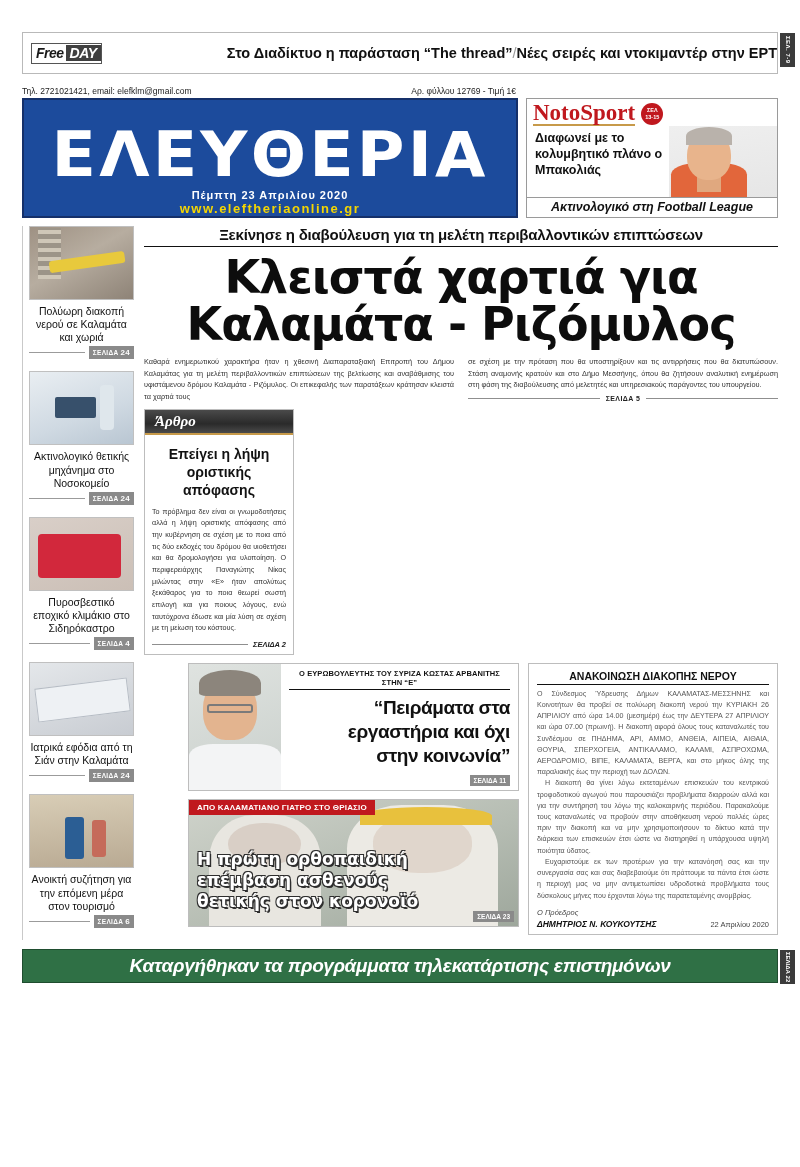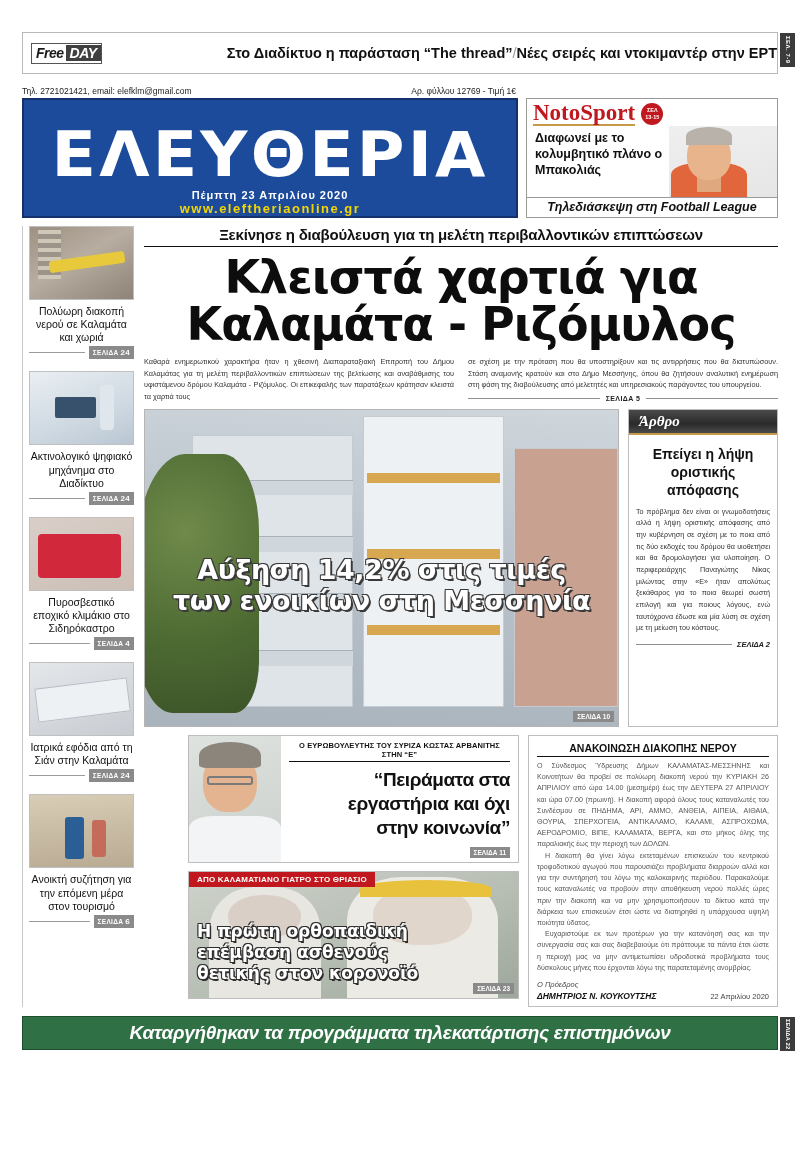--- a/index.html
+++ b/index.html
@@ -338,7 +338,7 @@
           <div class="ns-hair"></div>
         </div>
       </div>
-      <div class="ns-foot">Τηλεδιάσκεψη στη Football League</div>
+      <div class="ns-foot">Ακτινολογικό στη Football League</div>
     </div>
   </div>
 

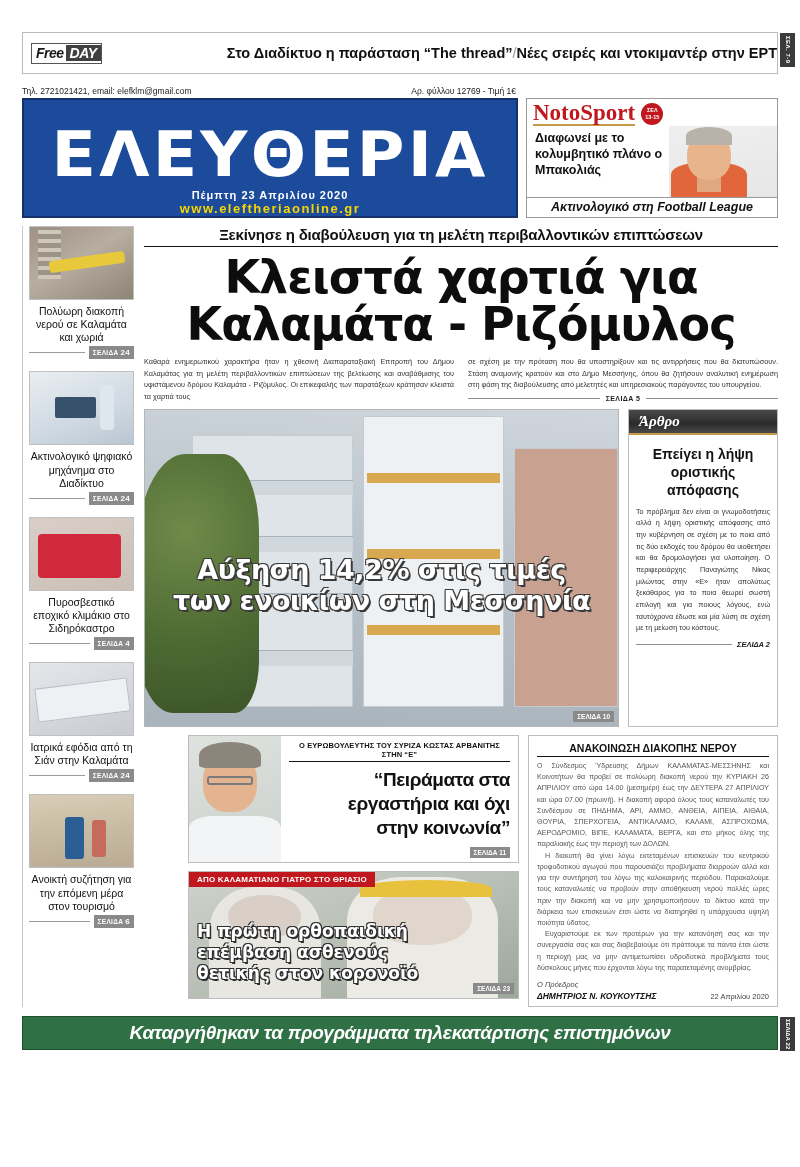--- a/index.html
+++ b/index.html
@@ -357,7 +357,7 @@
 
       <div class="rail-item">
         <div class="rail-photo ph-xray"></div>
-        <div class="rail-cap">Ακτινολογικό ψηφιακό μηχάνημα στο Διαδίκτυο</div>
+        <div class="rail-cap">Ακτινολογικό θετικής μηχάνημα στο Νοσοκομείο</div>
         <div class="pagetag-row">
           <span class="pagetag-rule"></span>
           <span class="pagetag"><span>ΣΕΛΙΔΑ</span> <b>24</b></span>

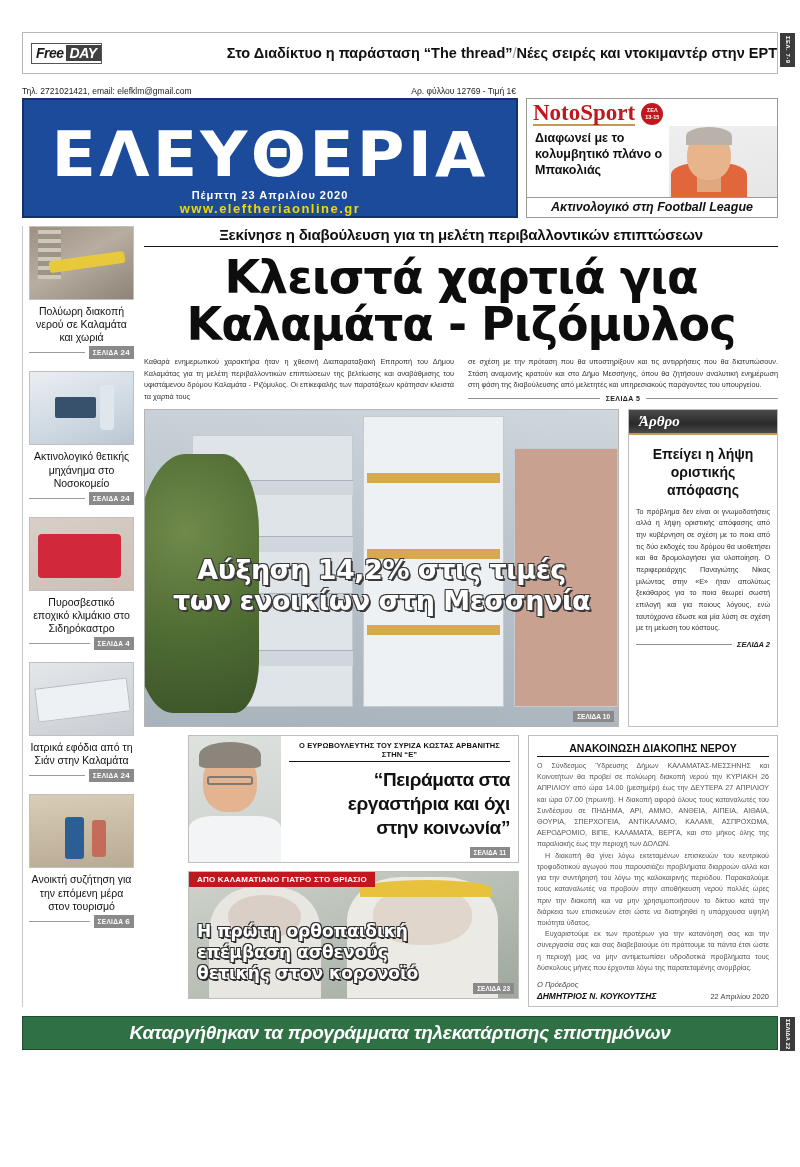--- a/index.html
+++ b/index.html
@@ -415,24 +415,6 @@
 
       <div class="midrow">
 
-        <div class="mainphoto">
-          <div class="bld b1"></div>
-          <div class="bld b2"></div>
-          <div class="bld b3"></div>
-          <div class="bal" style="left:10%; top:22%; width:34%;"></div>
-          <div class="bal" style="left:10%; top:40%; width:34%;"></div>
-          <div class="bal" style="left:10%; top:58%; width:34%;"></div>
-          <div class="bal" style="left:10%; top:76%; width:34%;"></div>
-          <div class="awn" style="left:47%; top:20%; width:28%;"></div>
-          <div class="awn" style="left:47%; top:44%; width:28%;"></div>
-          <div class="awn" style="left:47%; top:68%; width:28%;"></div>
-          <div class="tree"></div>
-          <div class="photocap">
-            <div>Αύξηση 14,2% στις τιμές</div>
-            <div>των ενοικίων στη Μεσσηνία</div>
-          </div>
-          <div class="photo-pagetag">ΣΕΛΙΔΑ 10</div>
-        </div>
 
         <div class="artcol">
           <div class="art-head">Άρθρο</div>

